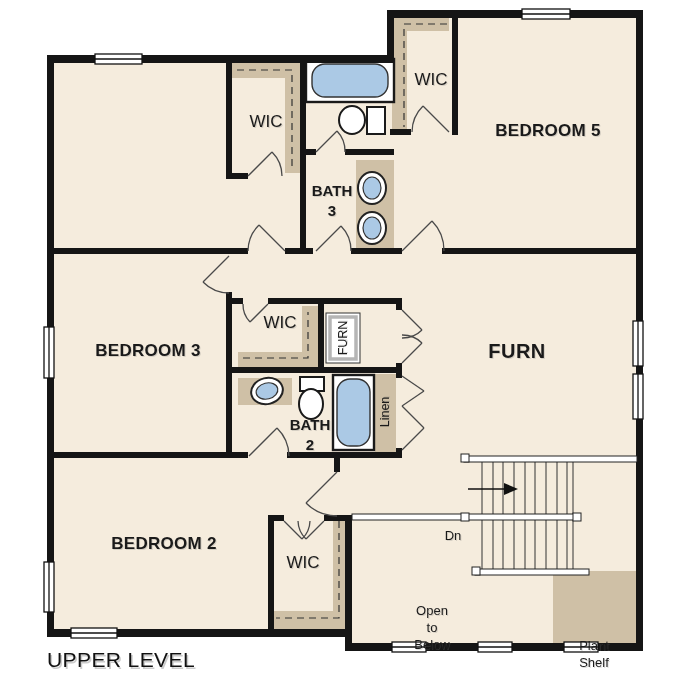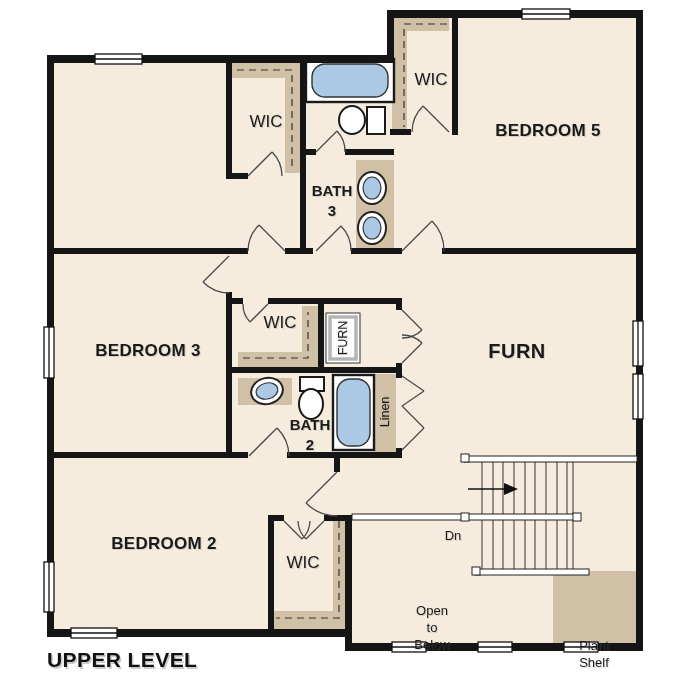--- a/index.html
+++ b/index.html
@@ -21,7 +21,7 @@
   .rot{transform:translate(-50%,-50%) rotate(-90deg);font-size:12.5px;white-space:nowrap;}
   #plan-title{
     position:absolute;left:47px;top:646px;transform:none;text-align:left;
-    font-weight:bold;font-size:21px;color:#111;letter-spacing:.4px;
+    font-weight:normal;font-size:21px;color:#111;letter-spacing:.4px;
     text-shadow:1.5px 1.5px 0 rgba(110,110,110,.35);
   }
 </style>

